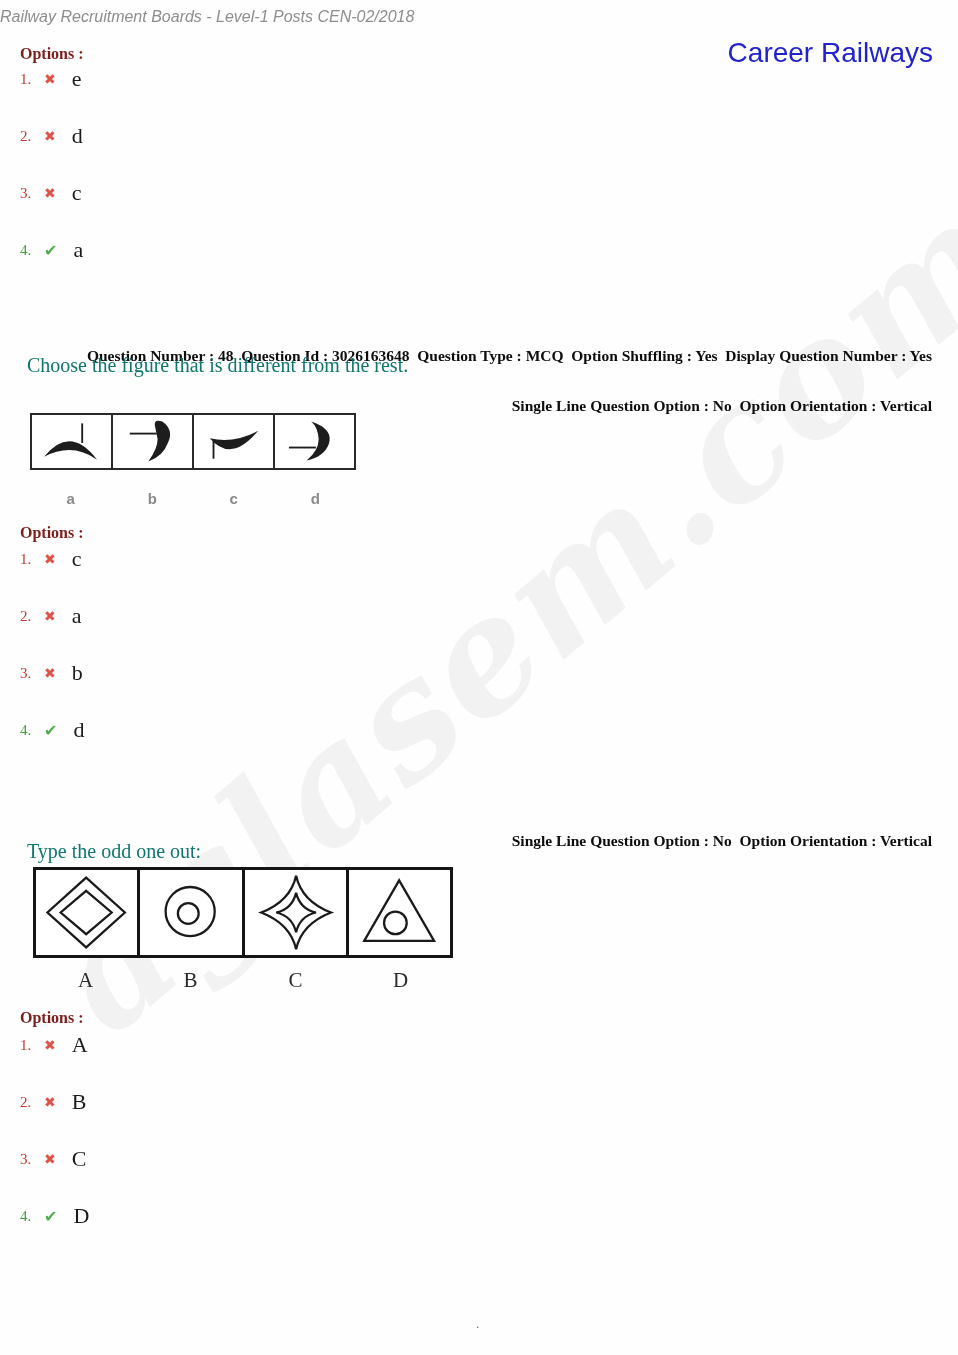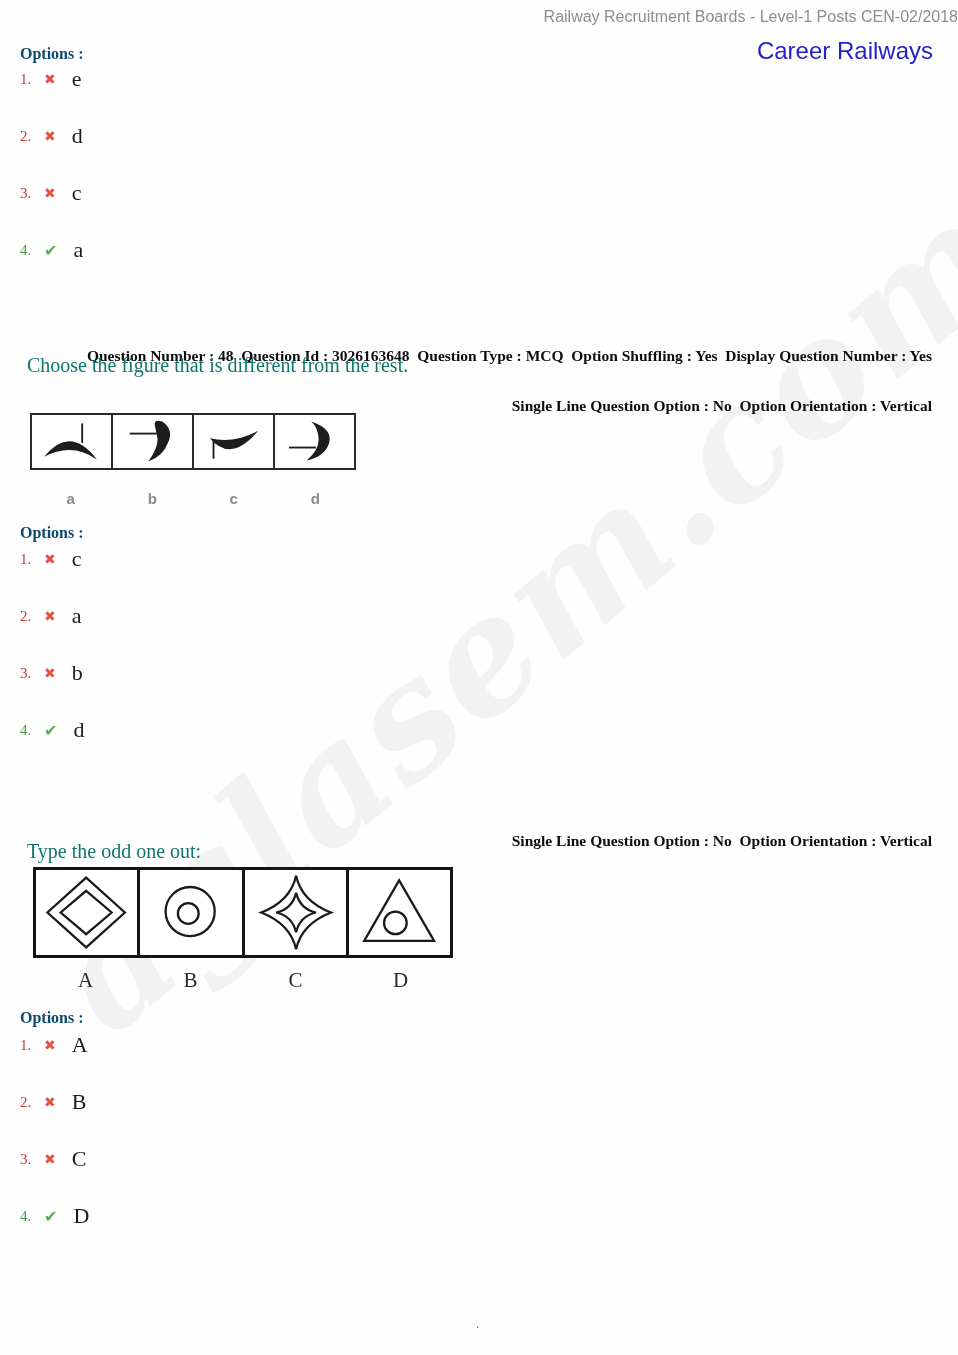--- a/index.html
+++ b/index.html
@@ -12,8 +12,8 @@
              font-weight:bold;font-size:158px;letter-spacing:3px;color:rgba(40,40,40,0.055);
              pointer-events:none;white-space:nowrap;}
   
-  .hdr-title{top:8px;left:0;width:100%;text-align:right;font-family:"Liberation Sans",sans-serif;
-             font-size:16px;color:#8d8d8d;}
+  .hdr-title{top:8px;left:0;width:100%;text-align:left;font-family:"Liberation Sans",sans-serif;
+             font-style:italic;font-size:16px;color:#8d8d8d;}
   .brand{top:37px;right:25px;font-family:"Liberation Sans",sans-serif;font-size:24px;color:#2222cc;}
   
   .opt-heading{font-size:16px;font-weight:bold;color:#0c4a6e;}

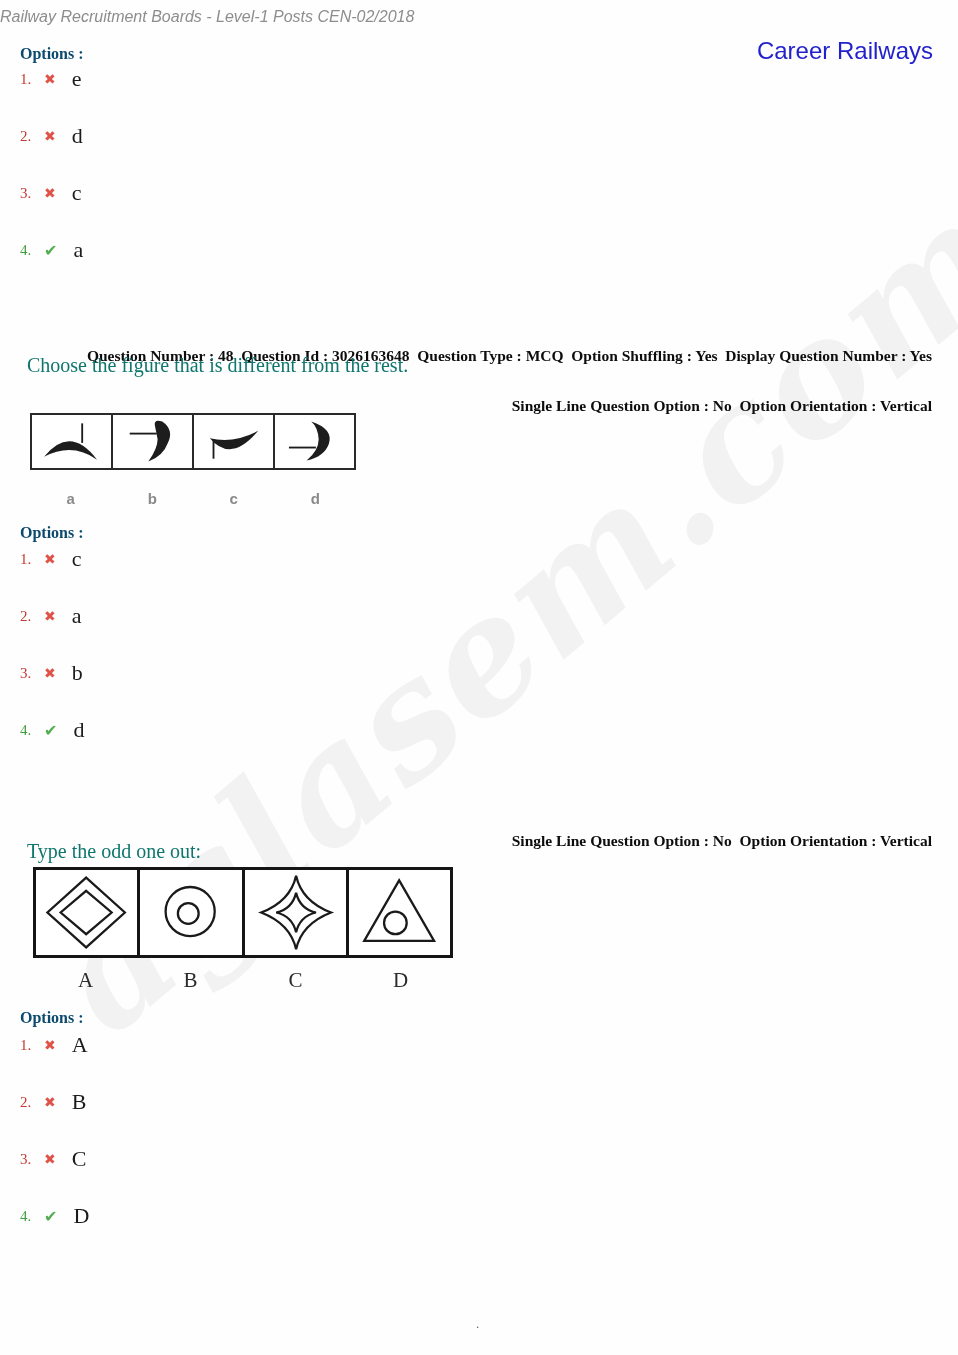--- a/index.html
+++ b/index.html
@@ -16,7 +16,7 @@
              font-style:italic;font-size:16px;color:#8d8d8d;}
   .brand{top:37px;right:25px;font-family:"Liberation Sans",sans-serif;font-size:24px;color:#2222cc;}
   
-  .opt-heading{font-size:16px;font-weight:bold;color:#0c4a6e;}
+  .opt-heading{font-size:16px;font-weight:bold;color:#7f1d1d;}
   .opt-list{left:20px;}
   .opt-row{display:flex;align-items:center;height:26px;margin-bottom:31px;}
   .opt-num{width:20px;font-size:15px;}

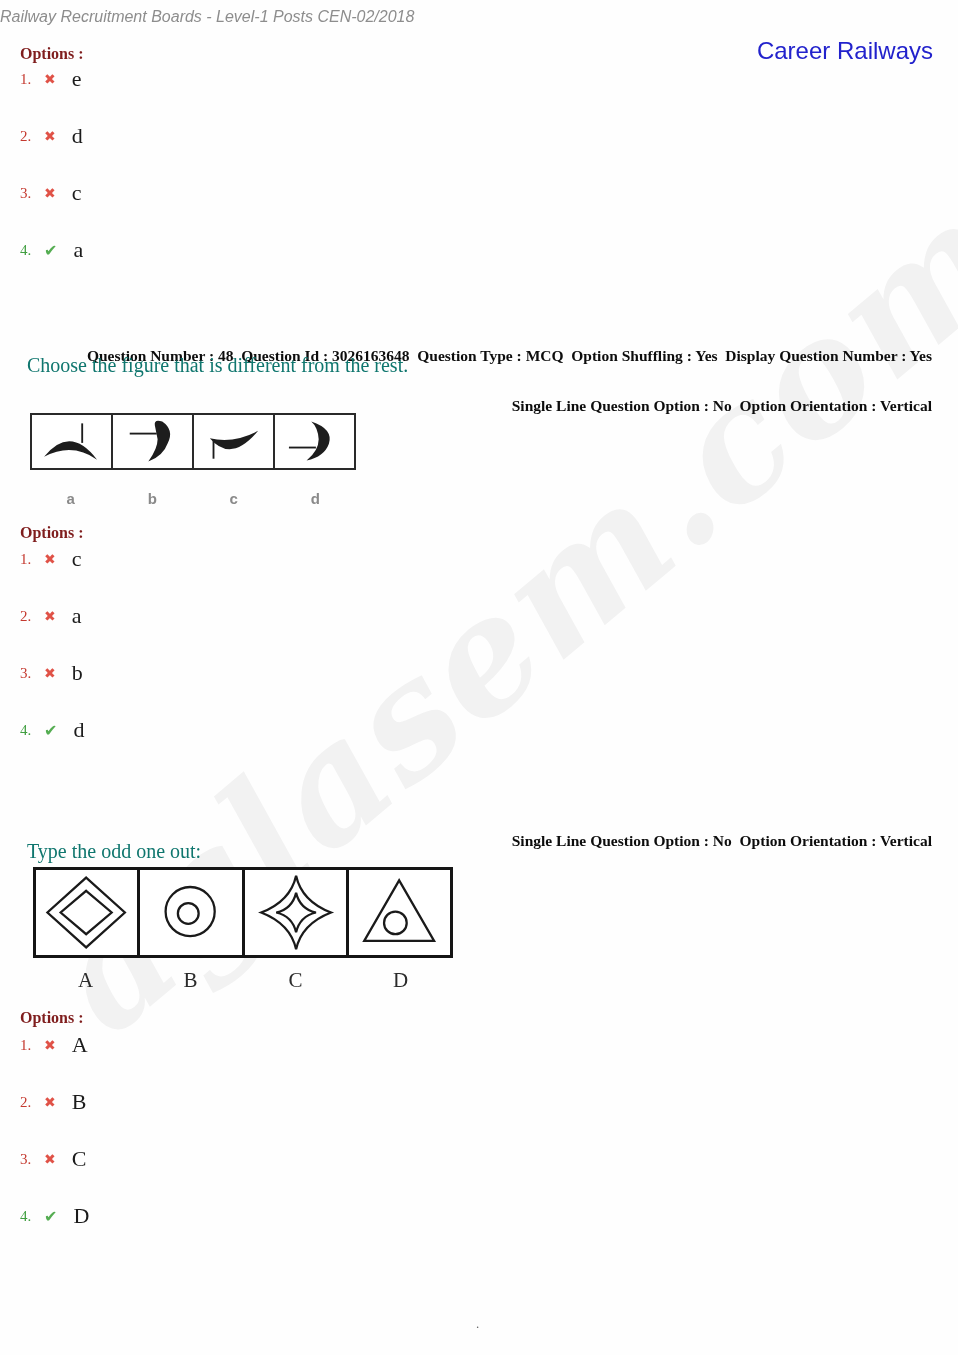--- a/index.html
+++ b/index.html
@@ -14,7 +14,7 @@
   
   .hdr-title{top:8px;left:0;width:100%;text-align:left;font-family:"Liberation Sans",sans-serif;
              font-style:italic;font-size:16px;color:#8d8d8d;}
-  .brand{top:37px;right:25px;font-family:"Liberation Sans",sans-serif;font-size:24px;color:#2222cc;}
+  .brand{top:37px;right:25px;font-family:"Liberation Sans",sans-serif;font-size:28px;color:#2222cc;}
   
   .opt-heading{font-size:16px;font-weight:bold;color:#7f1d1d;}
   .opt-list{left:20px;}

